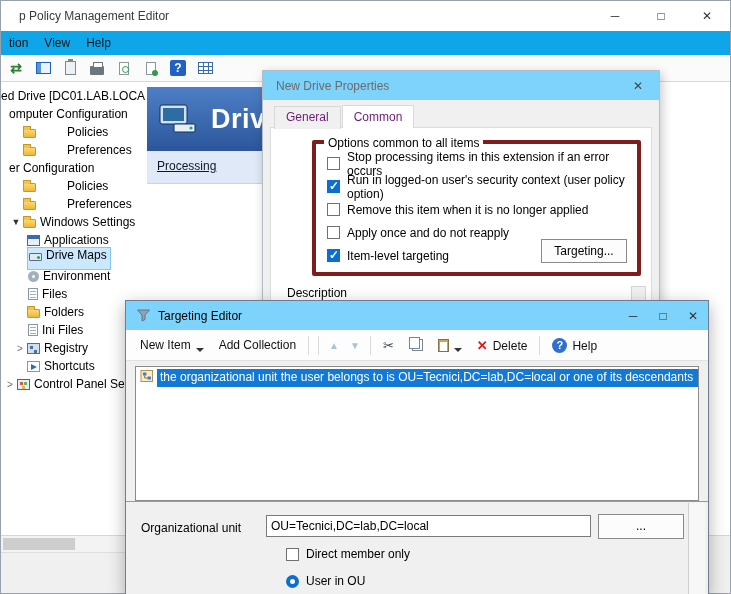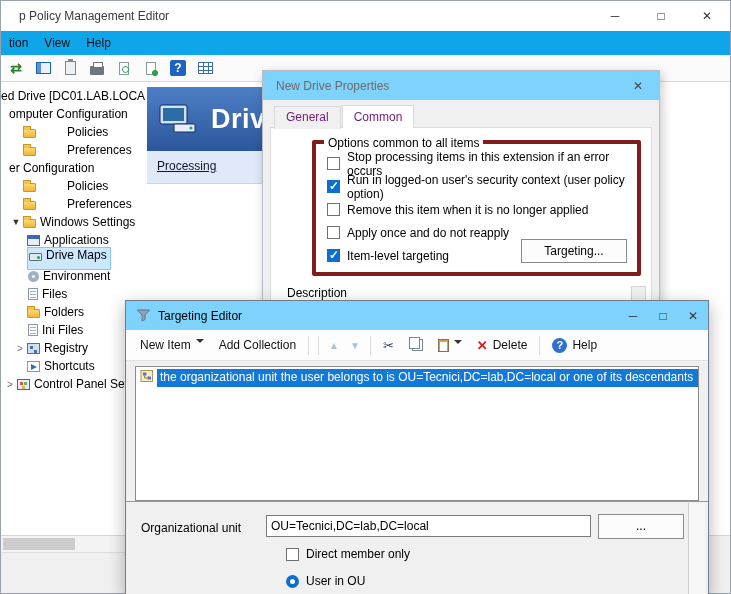--- a/index.html
+++ b/index.html
@@ -102,7 +102,7 @@
   .cb.checked { background:#0a6fd0; border-color:#0a6fd0; }
   .cb.checked::after { content:"✓"; position:absolute; left:1px; top:-2px; color:#fff; font-size:12px; font-weight:bold; }
   .btn { background:#fcfcfc; border:1px solid #8a8a8a; text-align:center; font-size:12px; }
-  .targeting-btn { position:absolute; right:10px; top:95px; width:106px; height:24px; line-height:22px; }
+  .targeting-btn { position:absolute; right:10px; top:95px; width:86px; height:24px; line-height:22px; }
   .desc-label { position:absolute; left:16px; top:158px; font-size:12px; }
   .desc-scroll { position:absolute; right:5px; top:158px; width:15px; height:16px; background:#f1f1f1; border:1px solid #d5d5d5; }
 

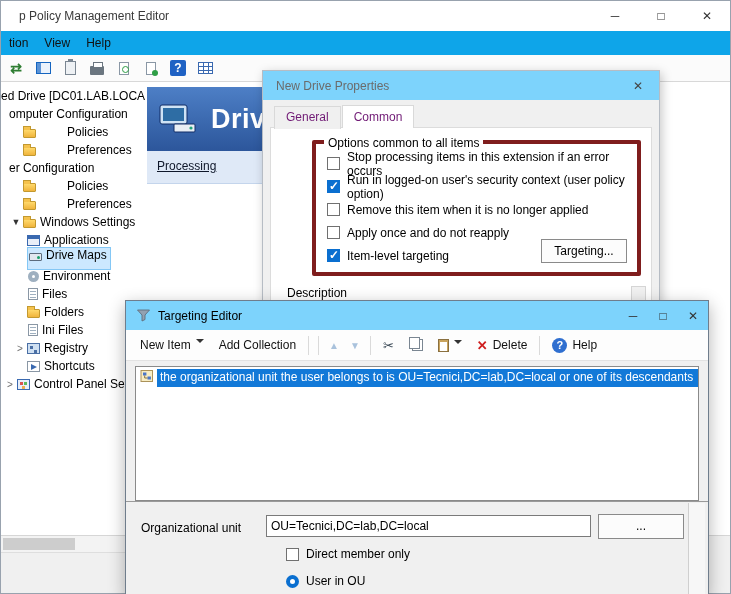--- a/index.html
+++ b/index.html
@@ -114,7 +114,7 @@
   .funnel { position:absolute; left:10px; top:7px; }
   .te-toolbar { position:absolute; top:29px; left:0; right:0; height:31px; background:#fdfdfd; border-bottom:1px solid #e2e2e2;
                 display:flex; align-items:center; padding-left:8px; gap:3px; }
-  .tbtn { display:flex; align-items:flex-start; gap:5px; padding:3px 6px; color:#111; white-space:nowrap; }
+  .tbtn { display:flex; align-items:flex-end; gap:5px; padding:3px 6px; color:#111; white-space:nowrap; }
   .caret { width:0; height:0; border-left:4px solid transparent; border-right:4px solid transparent; border-top:4px solid #333; margin-top:1px; }
   .tsep { width:1px; height:19px; background:#dadada; margin:0 3px; flex:none; }
   .ud-arrow { color:#a9c2dc; font-size:10px; padding:2px 4px; }

